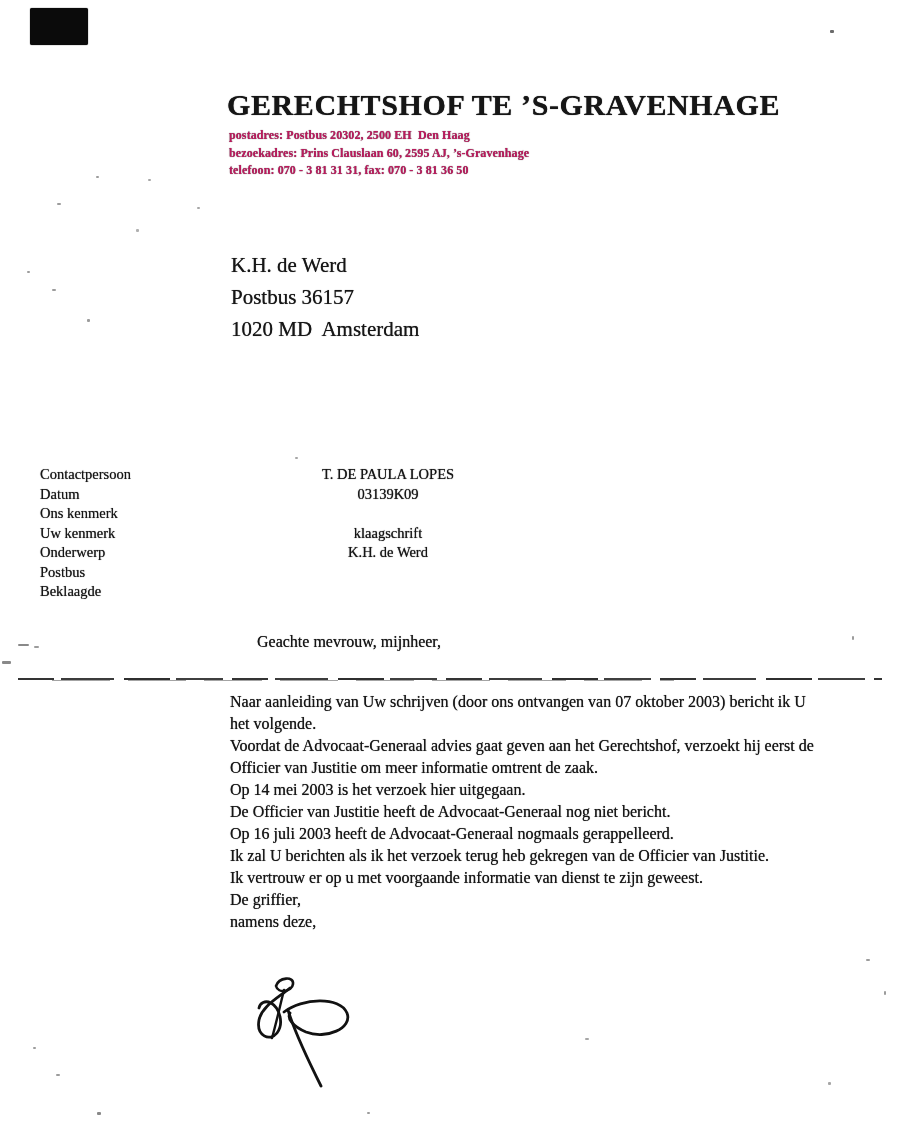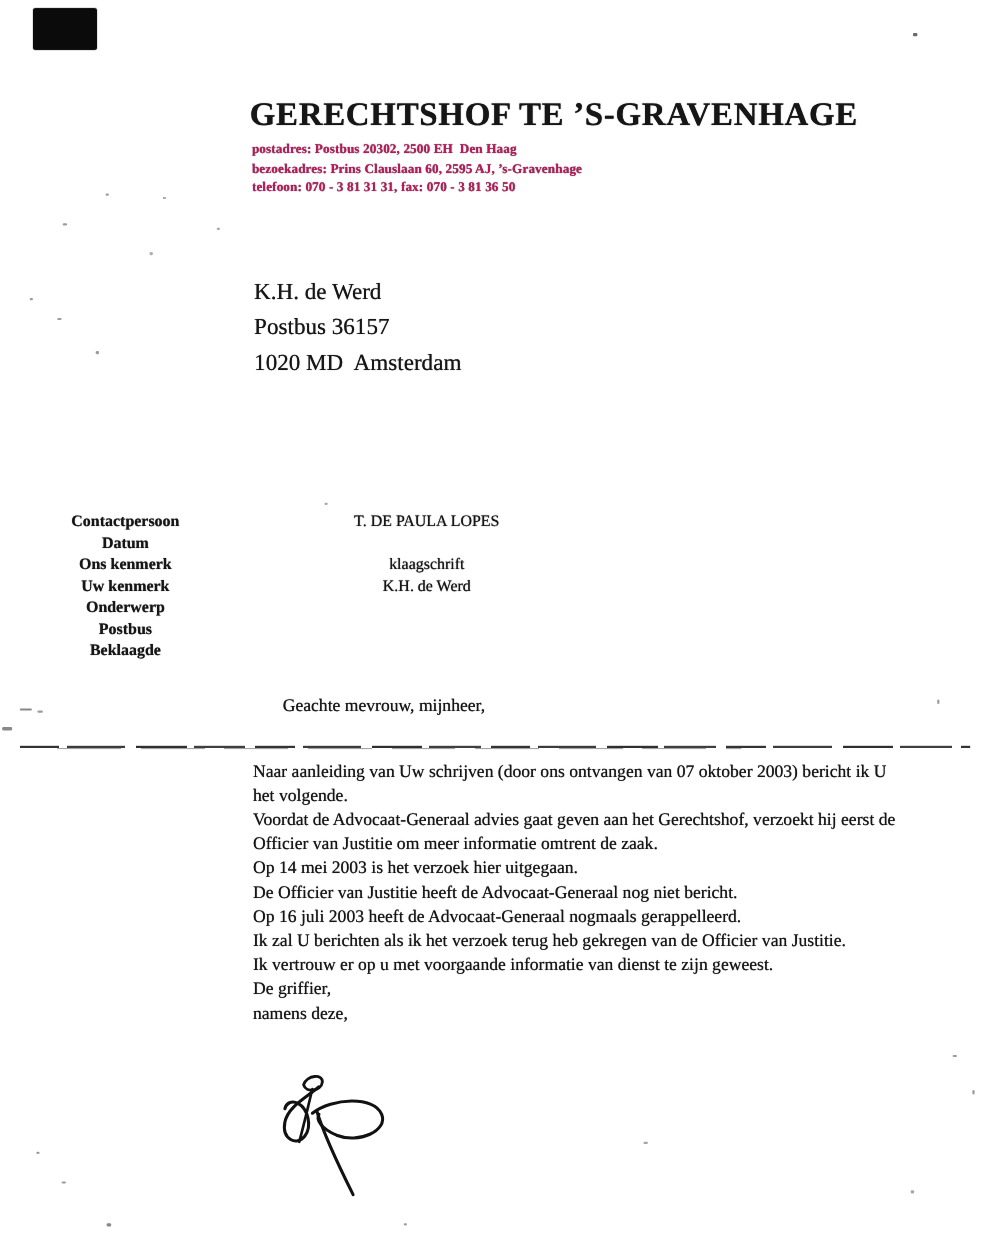--- a/index.html
+++ b/index.html
@@ -47,8 +47,8 @@
   
   .meta-labels{
     left:40px;top:465px;width:148px;
-    text-align:center;
-    font-size:14.5px;font-weight:700;
+    text-align:left;
+    font-size:14.5px;font-weight:400;
     text-shadow:0 0 0.8px rgba(0,0,0,.75);
   }
   .meta-values{

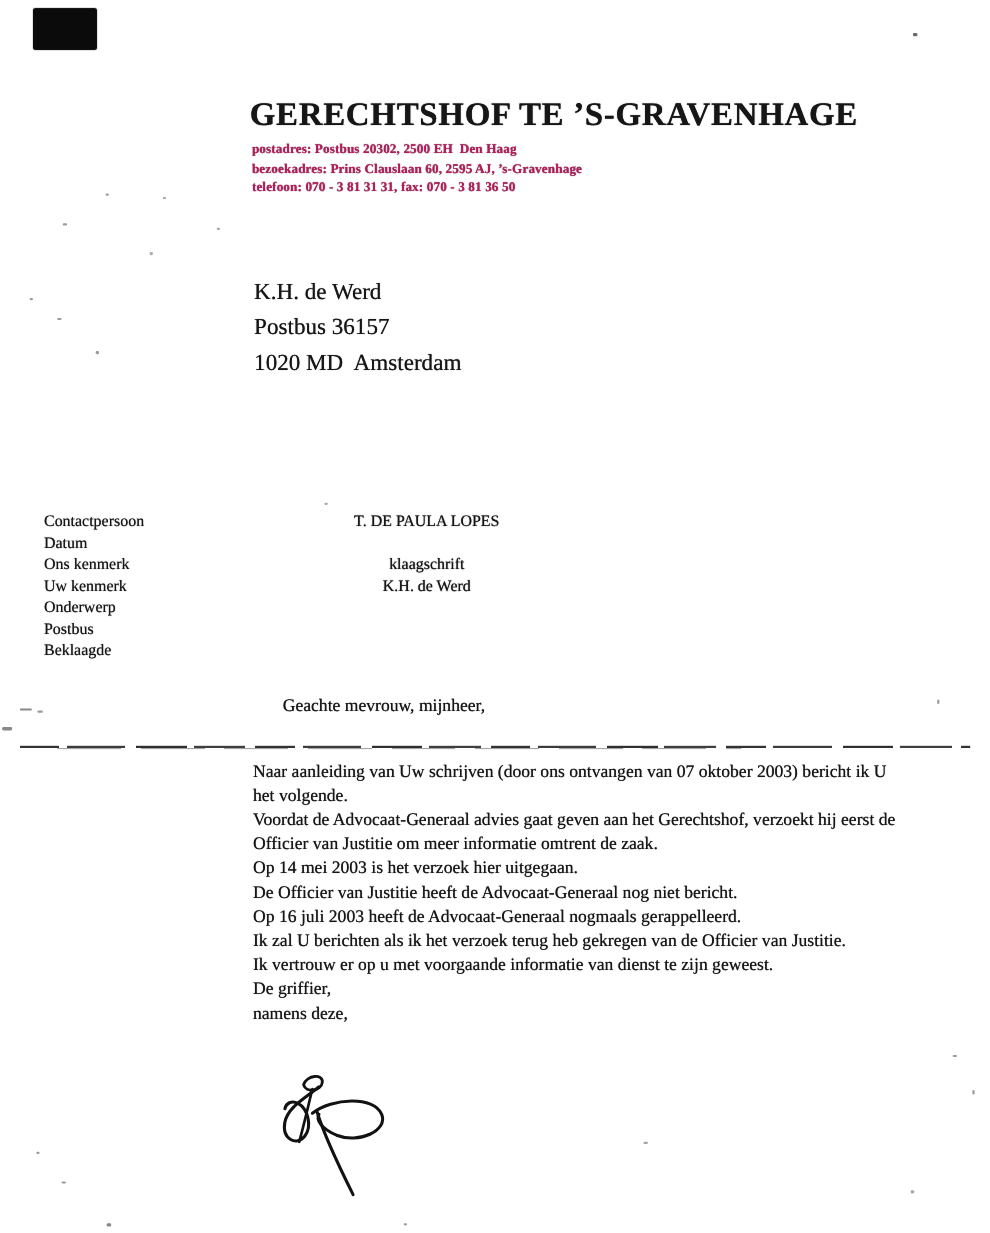--- a/index.html
+++ b/index.html
@@ -134,6 +134,7 @@
 
 <div class="abs meta-values">
   <div class="mrow">T. DE PAULA LOPES</div>
+  <div class="mrow">03139K09</div>
   <div class="mrow"></div>
   <div class="mrow">klaagschrift</div>
   <div class="mrow">K.H. de Werd</div>

